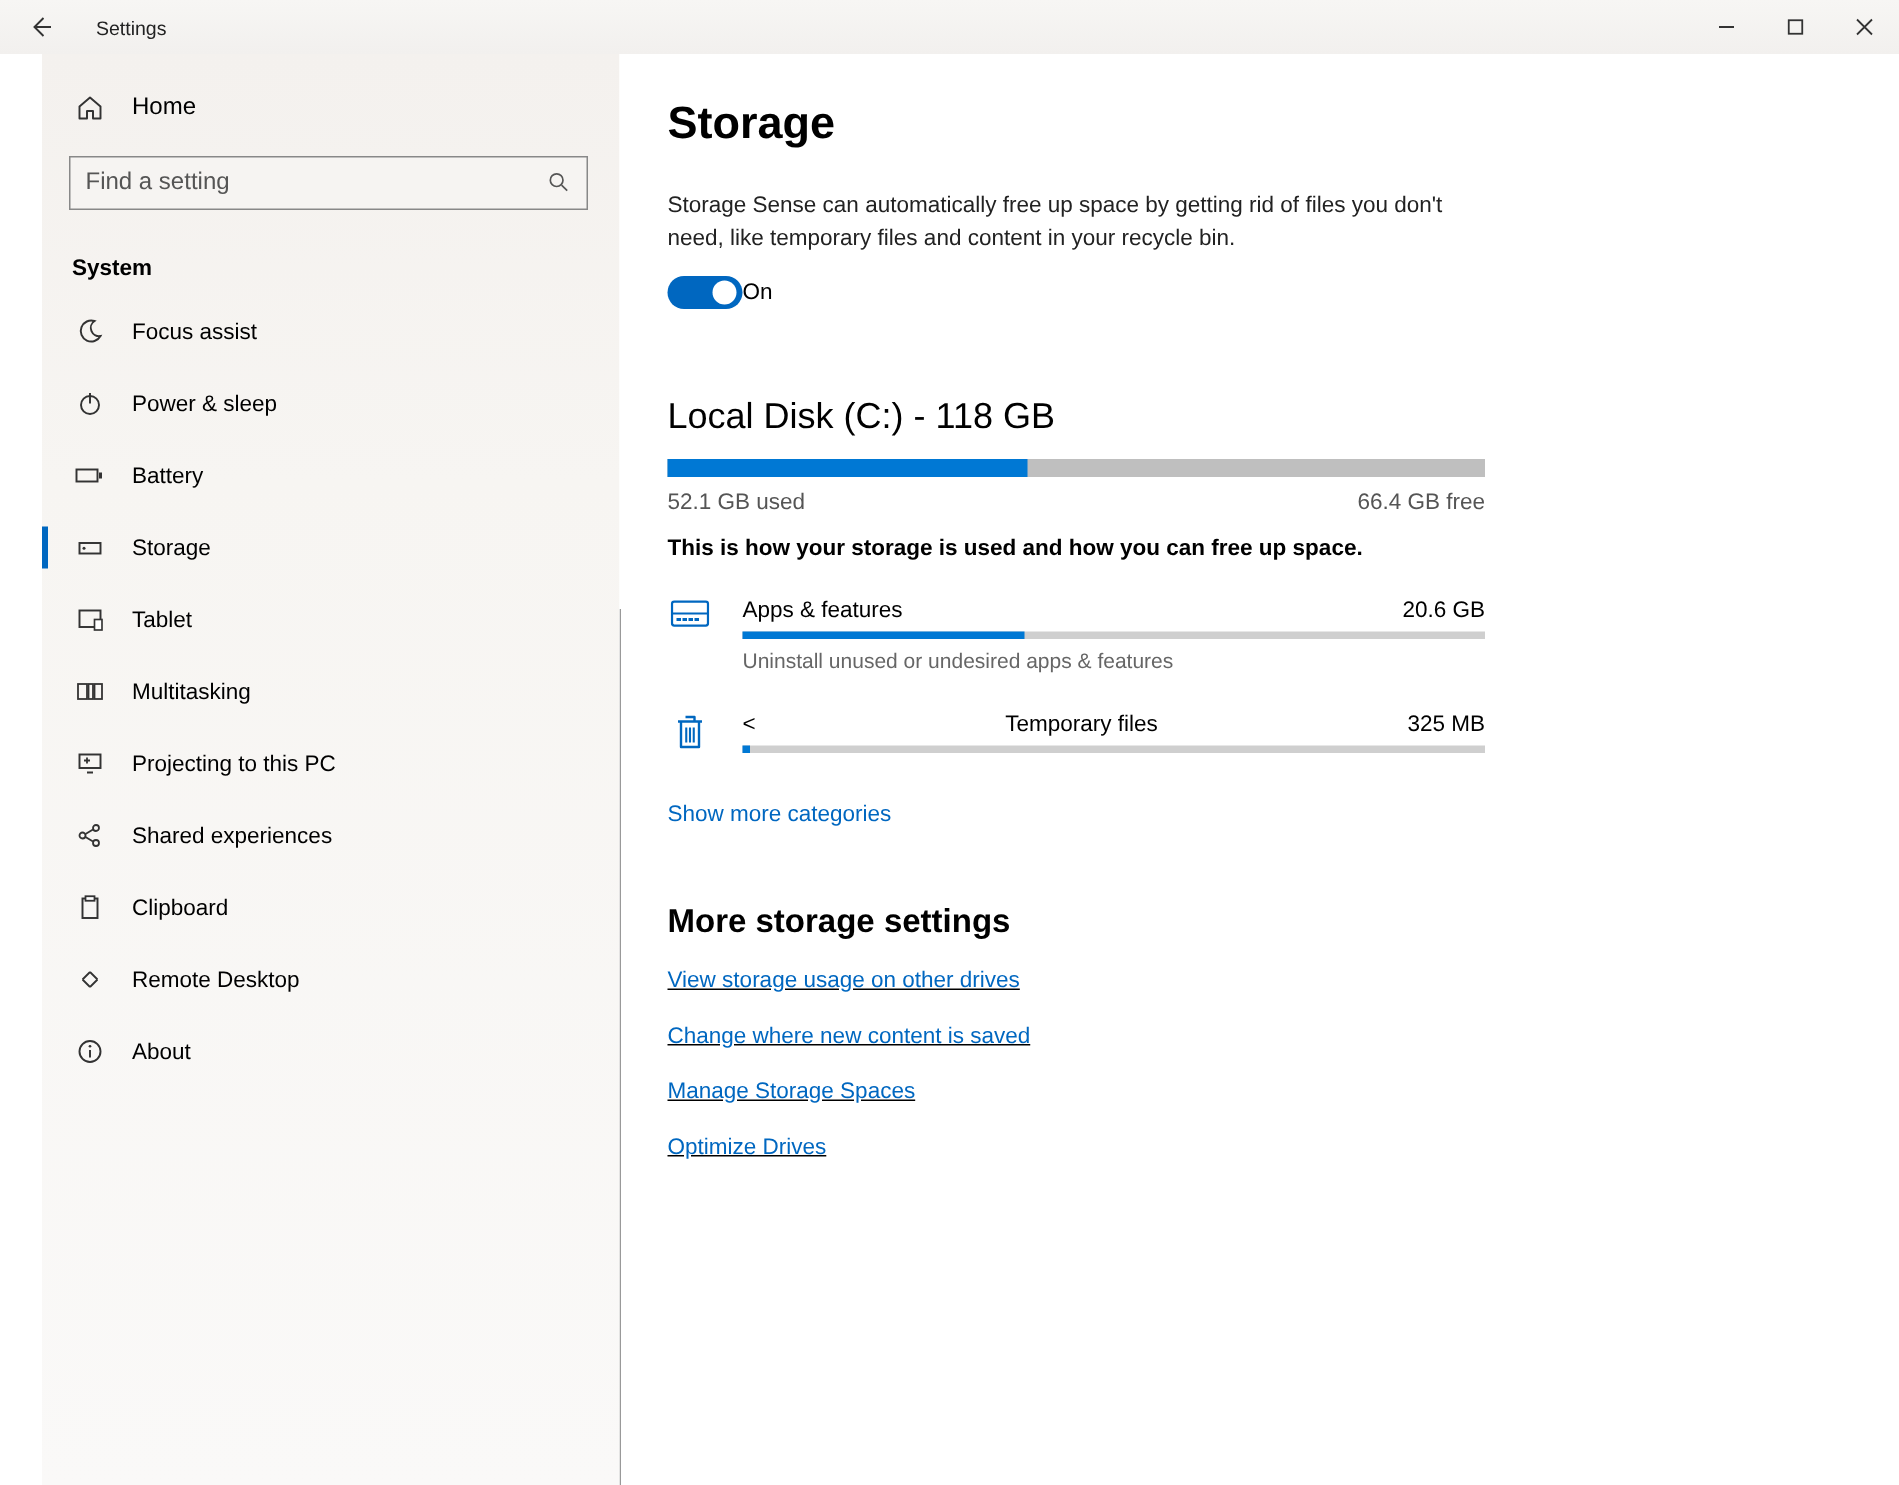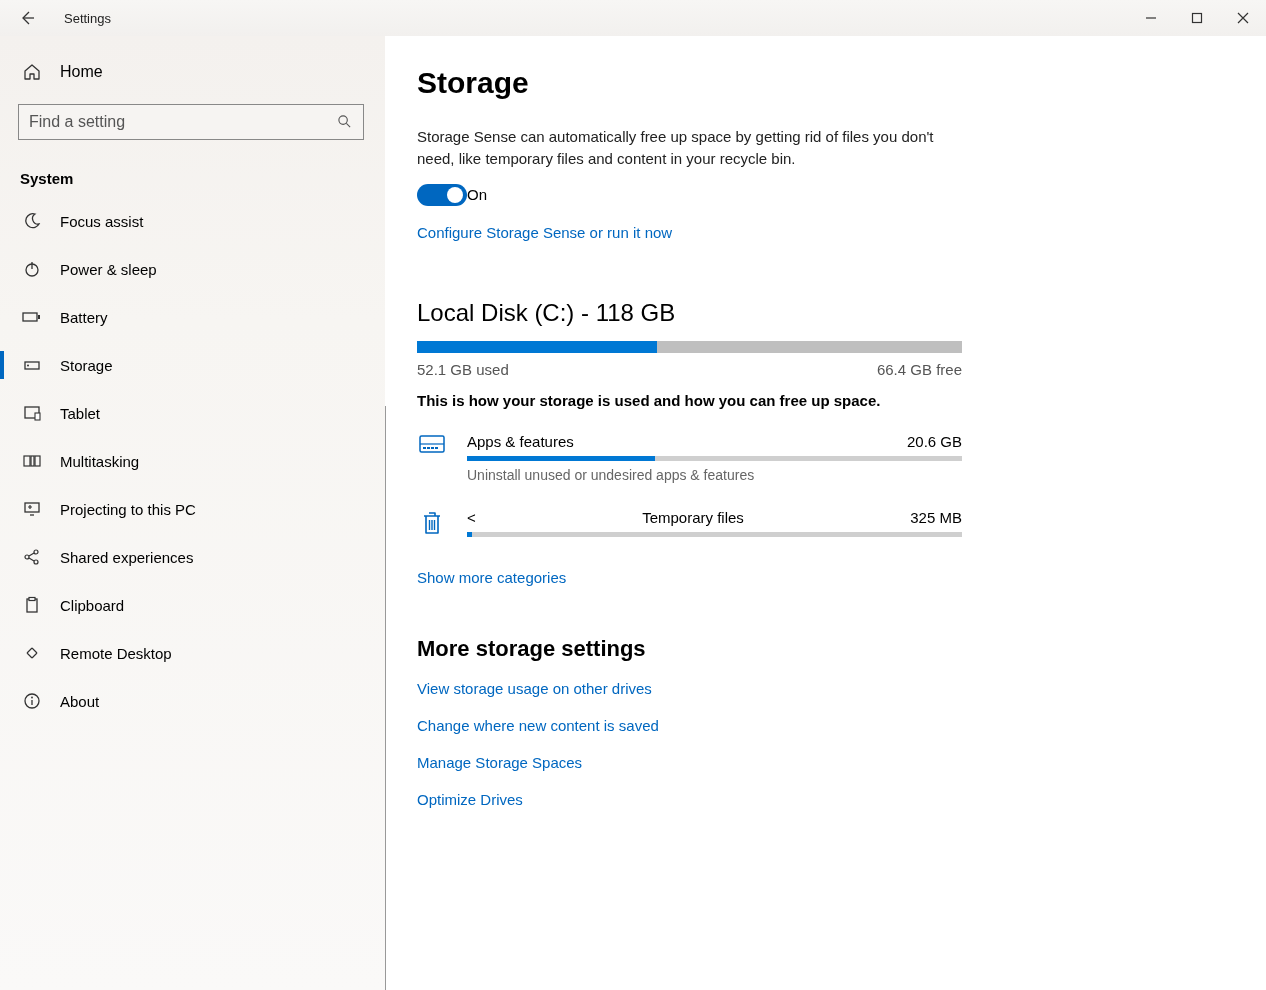--- a/index.html
+++ b/index.html
@@ -38,7 +38,7 @@
     font-size: 14px; color: #333;
   }
   .win-btn svg { display:block; }
-  .container { display: flex; height: calc(100% - 36px); }
+  .container { display: flex; height: calc(100% - 36px); padding-left: 28px; }
   .sidebar {
     width: 385px;
     background: linear-gradient(to bottom, #f4f1ee 0%, #f7f5f2 30%, #faf9f8 100%);

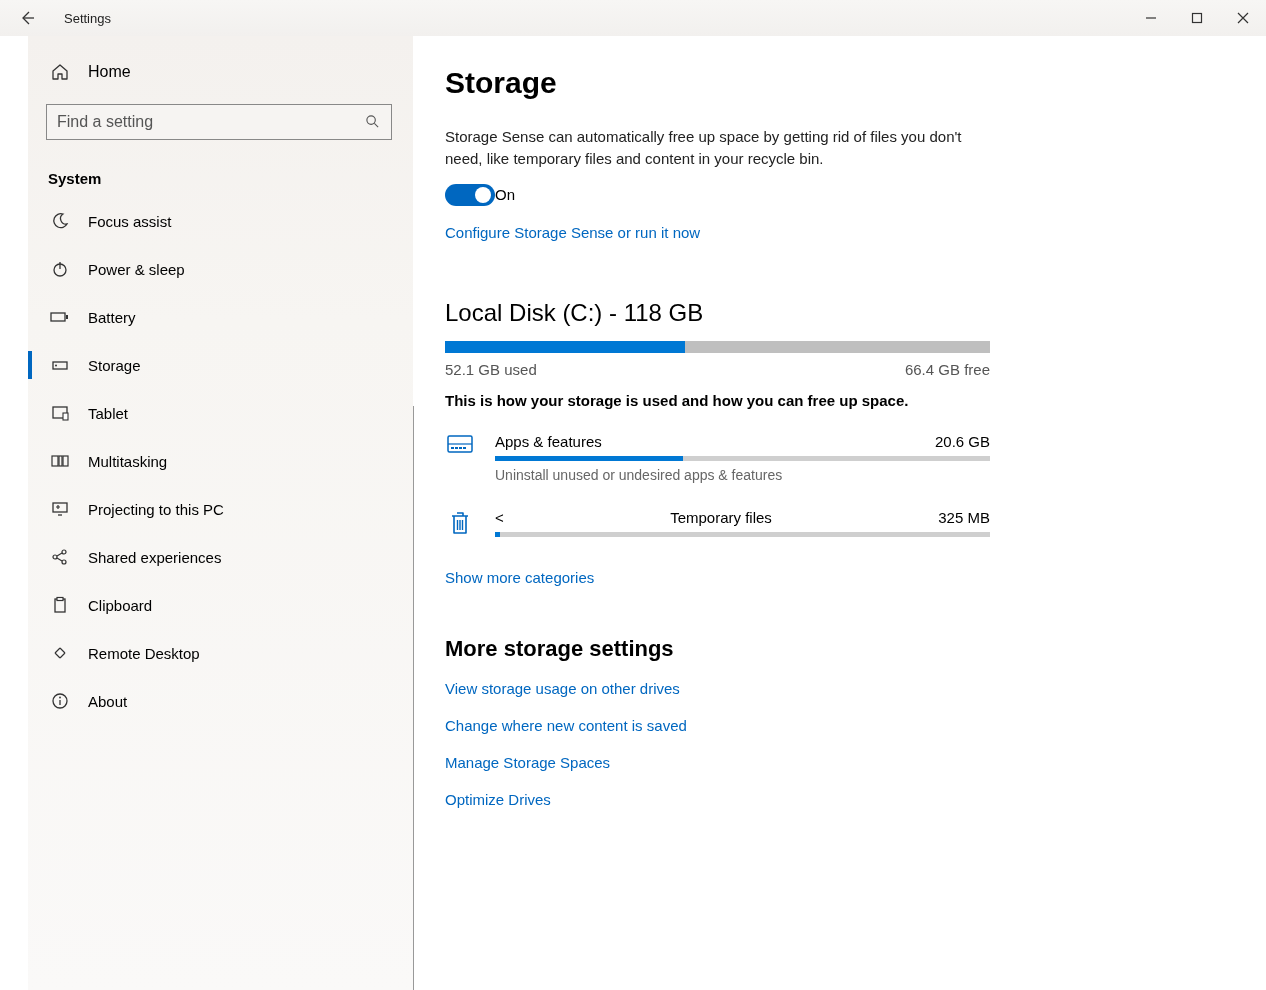--- a/index.html
+++ b/index.html
@@ -330,7 +330,6 @@
         </div>
       <span class="toggle-label">On</span>
     </div>
-    <span class="link">Configure Storage Sense or run it now</span>
 
     <h2 class="section-title">Local Disk (C:) - 118 GB</h2>
     <div class="disk-bar">

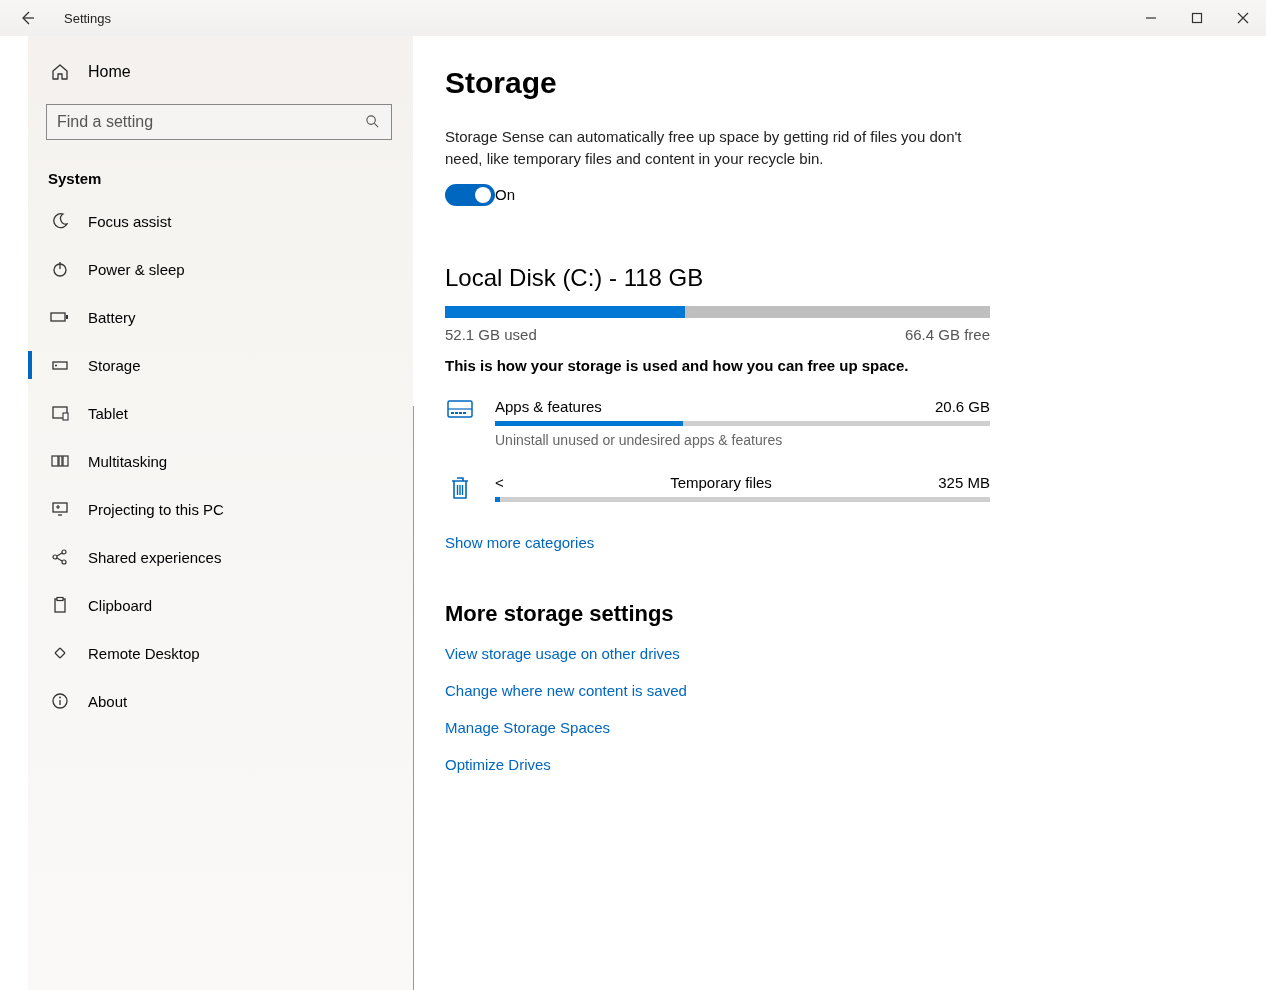--- a/index.html
+++ b/index.html
@@ -158,7 +158,7 @@
   .cat-bar .fill { height:100%; background:#0078d4; }
   .cat-sub { font-size: 14px; color: #666; }
   .more-links .link { margin-bottom: 20px; }
-  .more-links { margin-top: 18px; }
+  .more-links { margin-top: 18px; text-decoration: underline; }
 </style>
 </head>
 <body>

